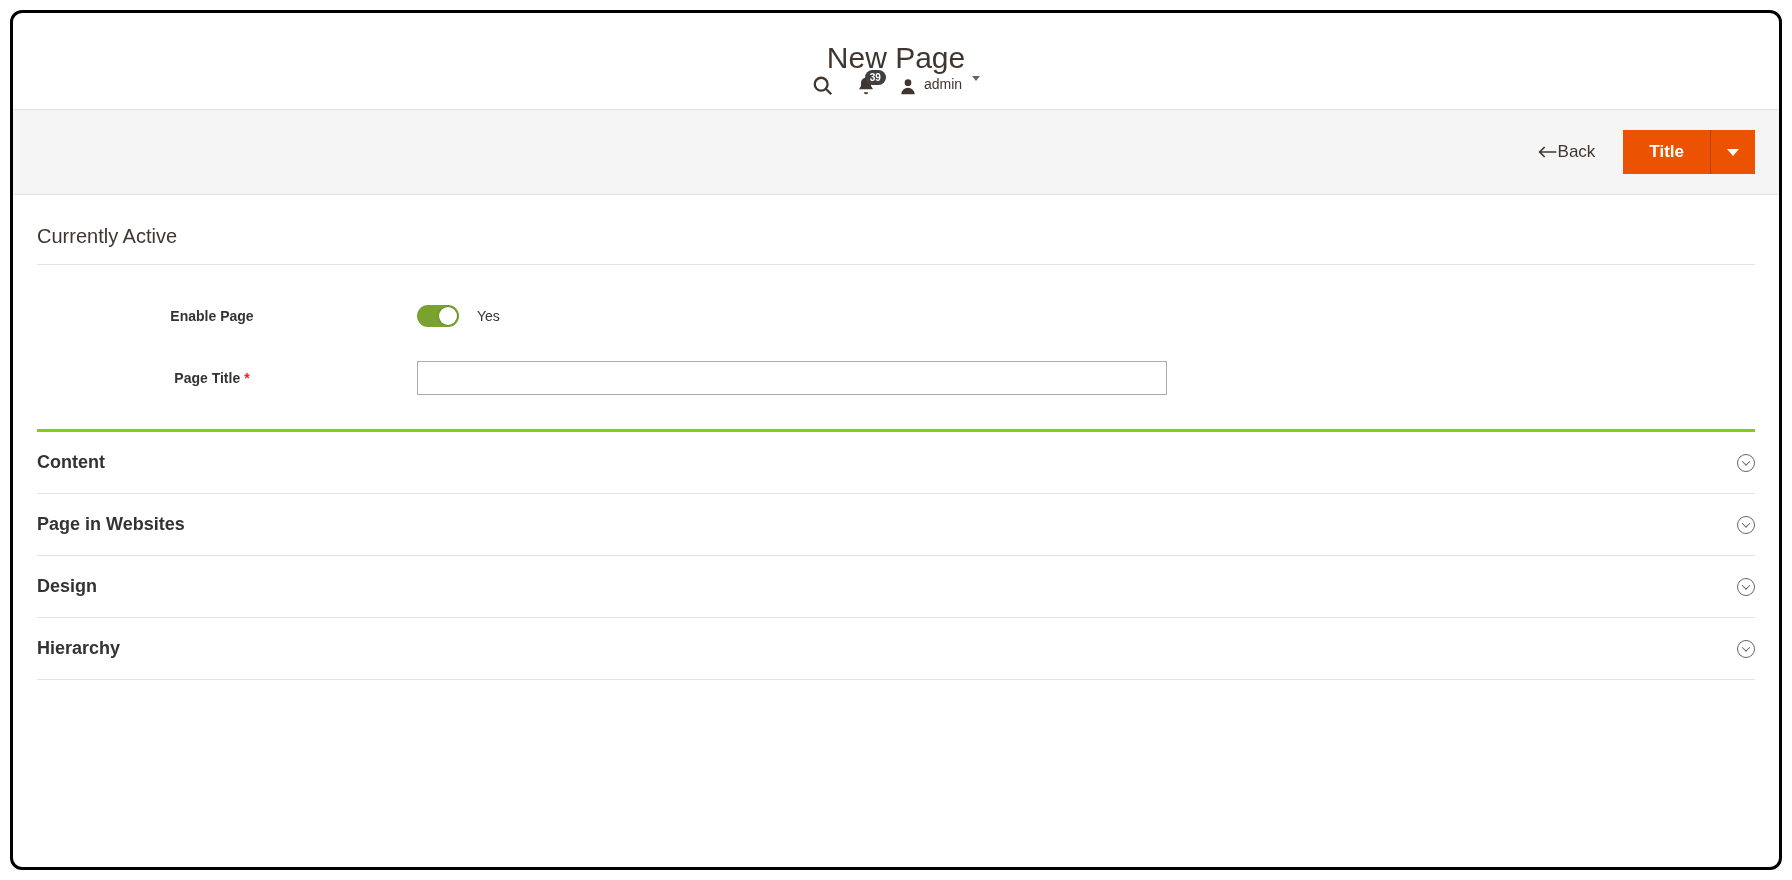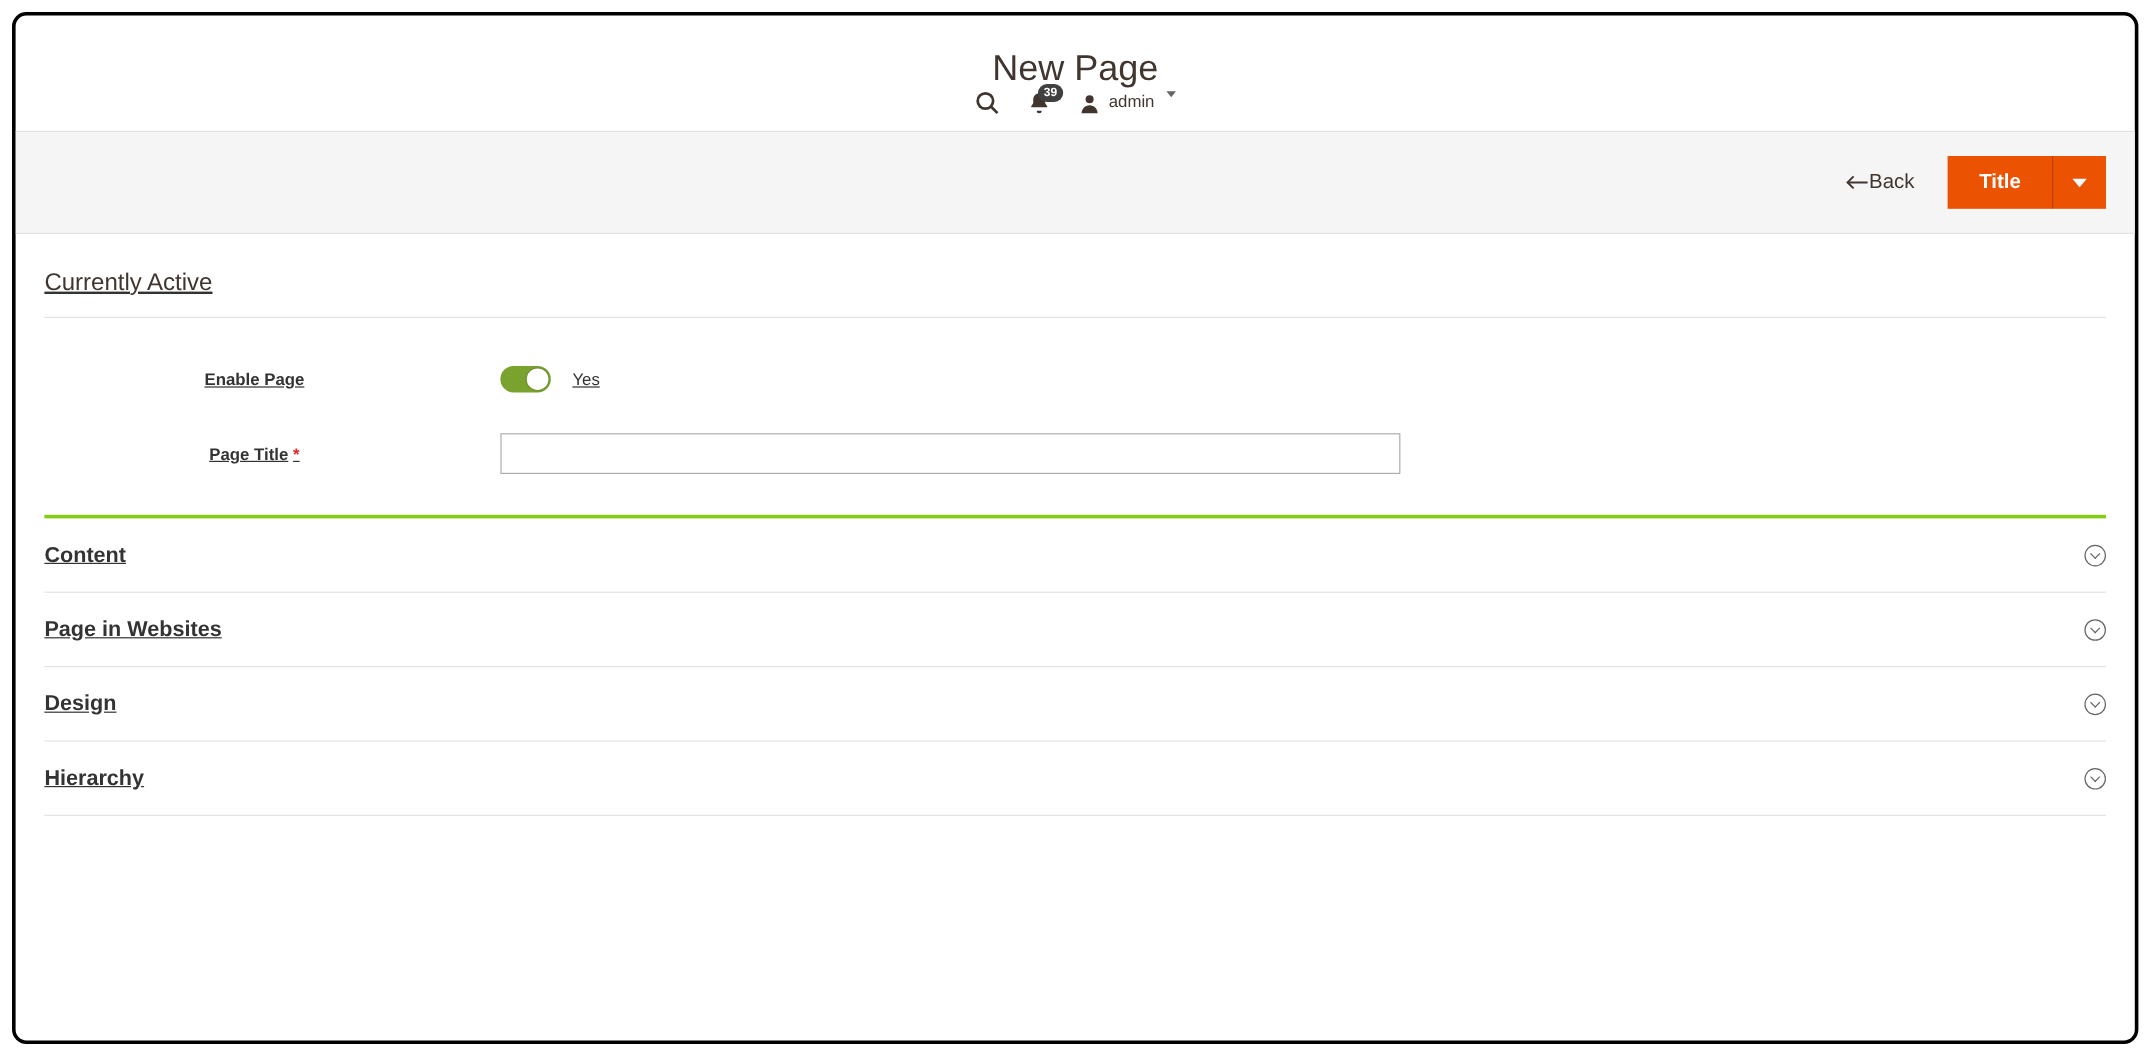--- a/index.html
+++ b/index.html
@@ -120,7 +120,6 @@
 }
 .content {
   padding: 30px 24px 11px 24px;
-  text-decoration: underline;
 }
 .section-heading {
   font-size: 20px;

